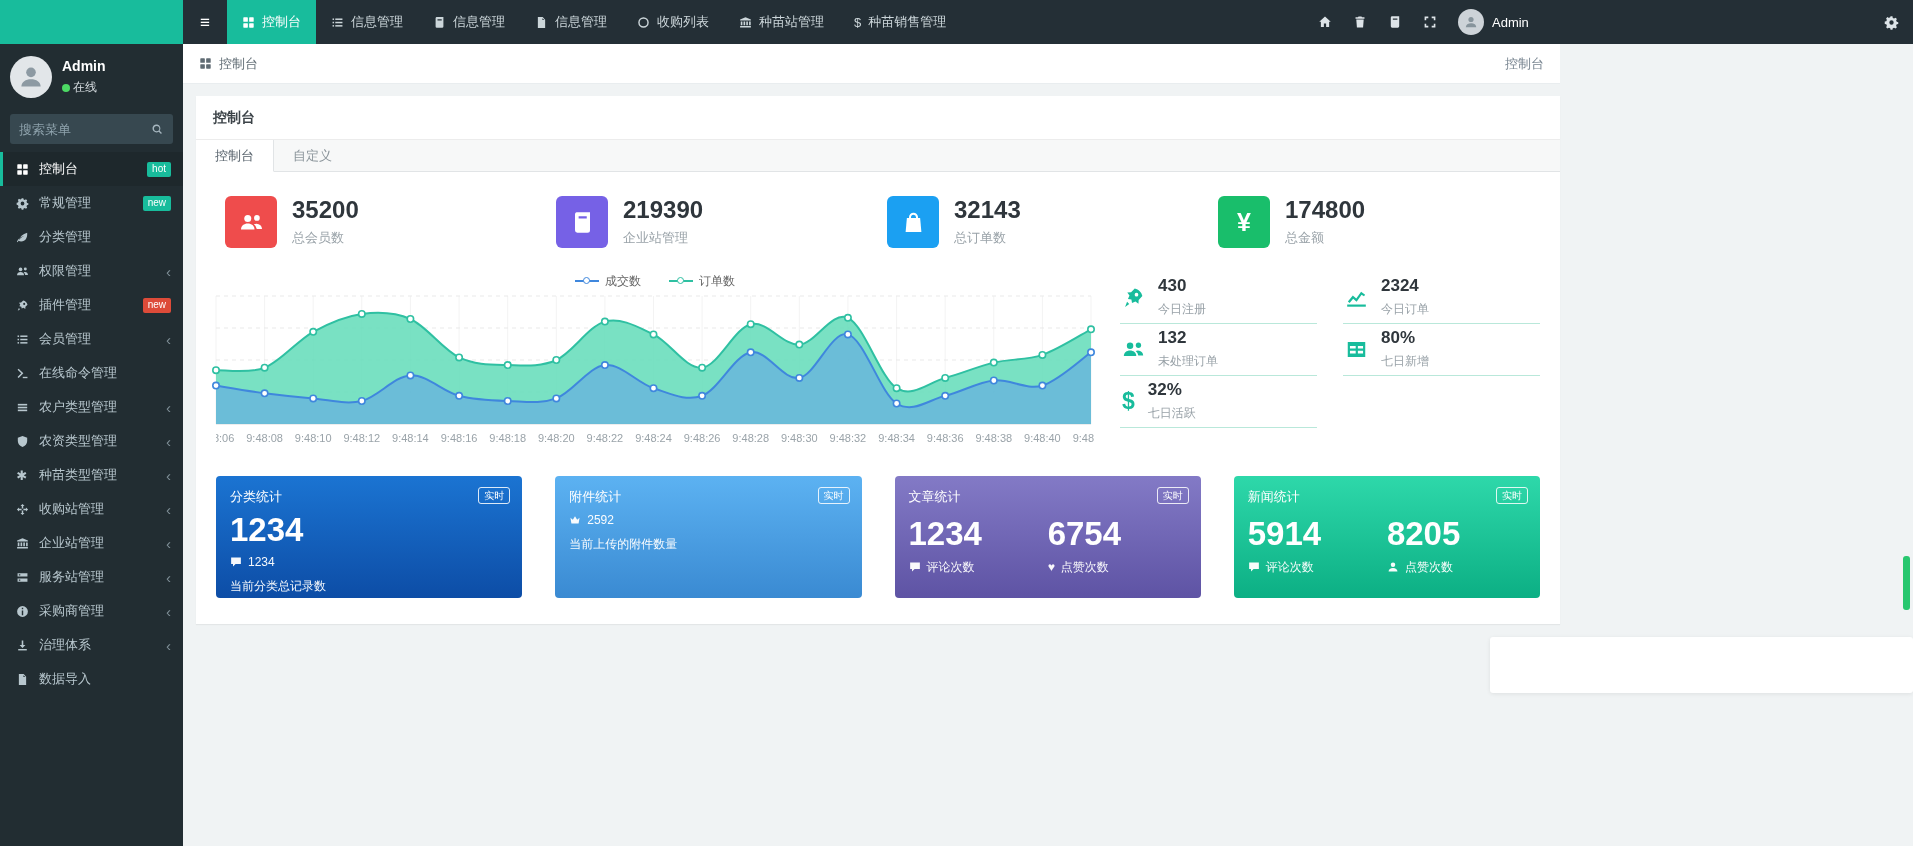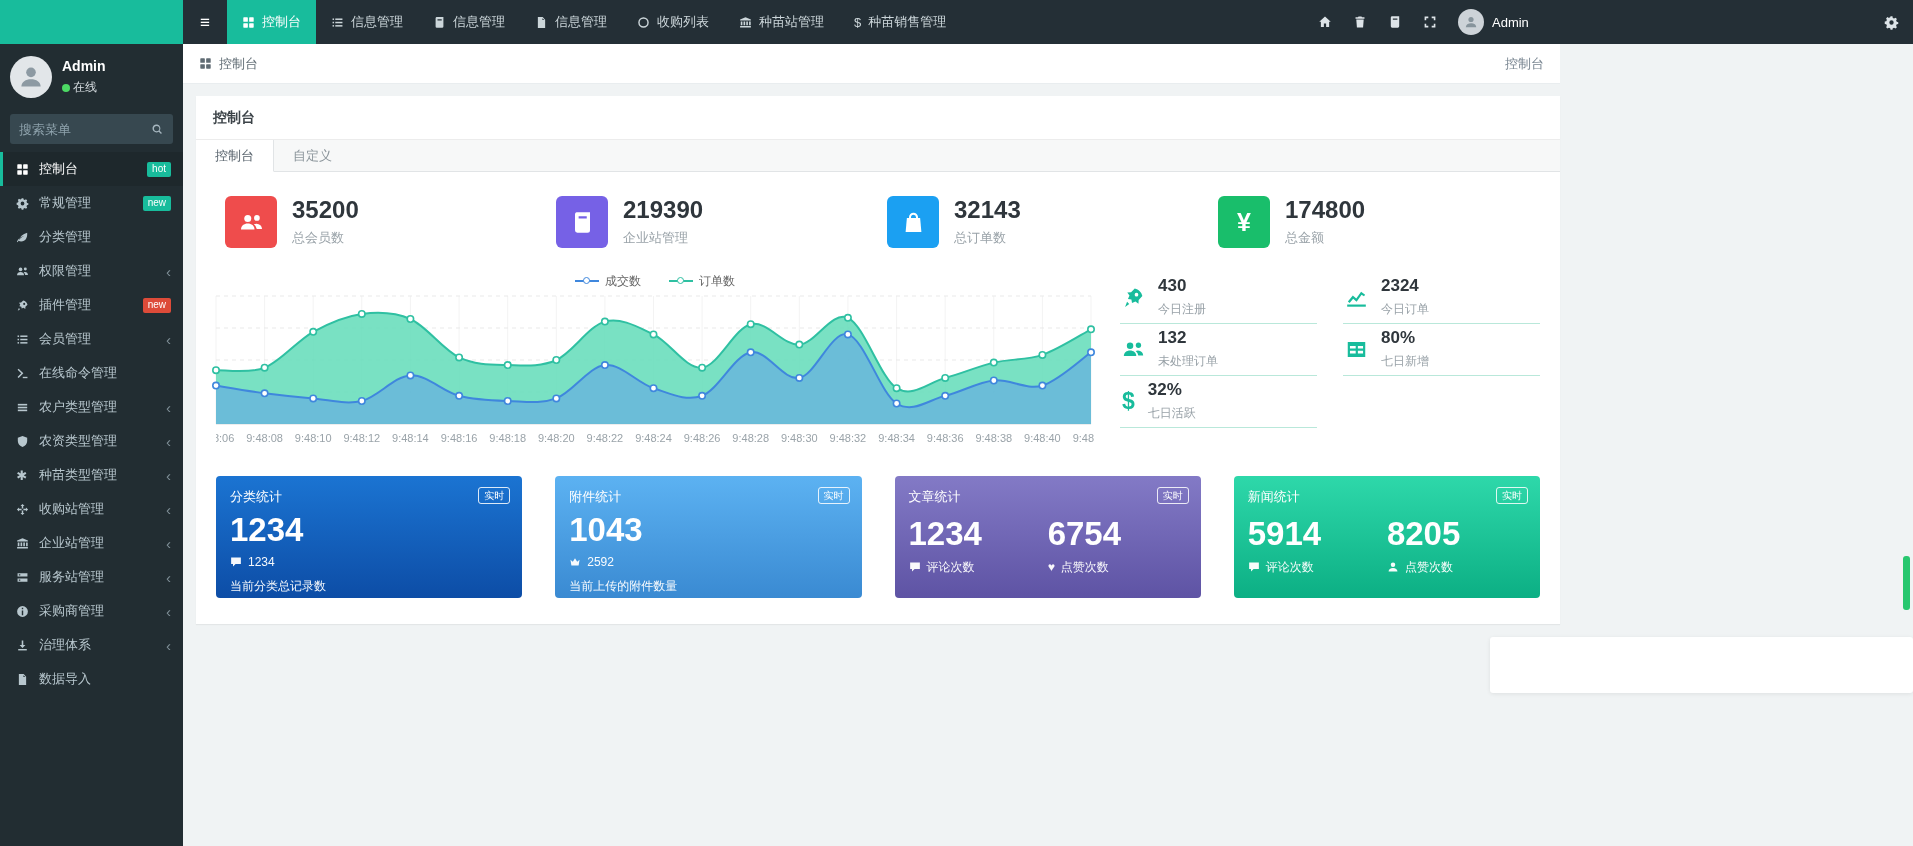--- a/index.html
+++ b/index.html
@@ -662,7 +662,6 @@
         <div class="gpanel gp1">
           <div class="gp-title">附件统计</div>
           <span class="gp-badge">实时</span>
-          <div class="gp-big">1043</div>
           <div class="gp-sub">
               <span class="ic">
                 <svg viewBox="0 0 20 20" fill="currentColor" style="width:1em;height:1em;display:block">

